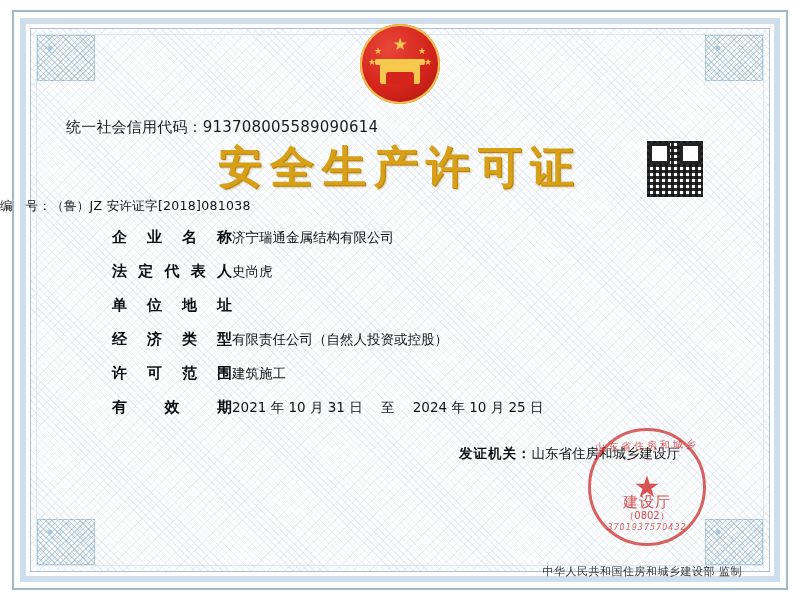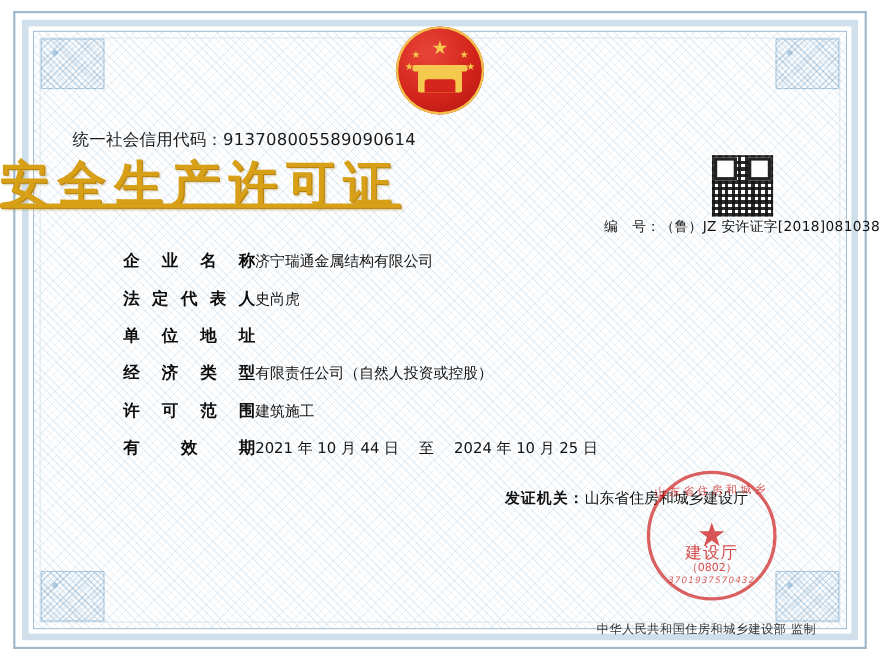--- a/index.html
+++ b/index.html
@@ -142,7 +142,7 @@
     left: 0;
     right: 0;
     top: 138px;
-    text-align: left;
+    text-align: center;
     font-family: "DejaVu Serif", "Liberation Serif", serif;
     font-weight: bold;
     font-size: 44px;
@@ -151,7 +151,6 @@
     text-shadow:
       1px 1px 0 #b8820d,
       2px 2px 2px rgba(150,110,10,0.35);
-    text-decoration: underline;
   }
 
   .qr {

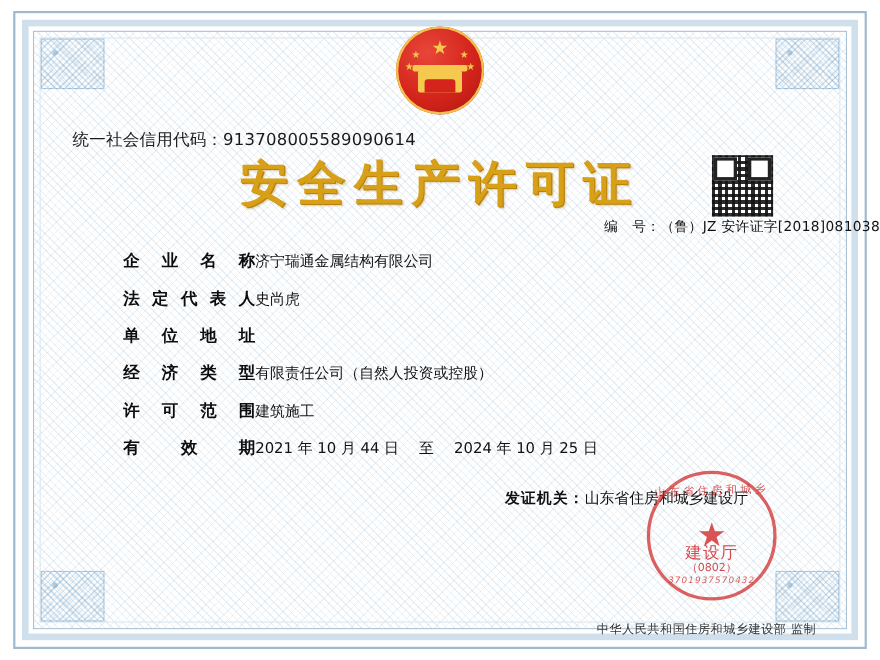--- a/index.html
+++ b/index.html
@@ -181,7 +181,7 @@
     position: absolute;
     left: 0; right: 0;
     top: 198px;
-    text-align: right;
+    text-align: left;
     font-size: 12.5px;
     color: #111;
     letter-spacing: 0.3px;

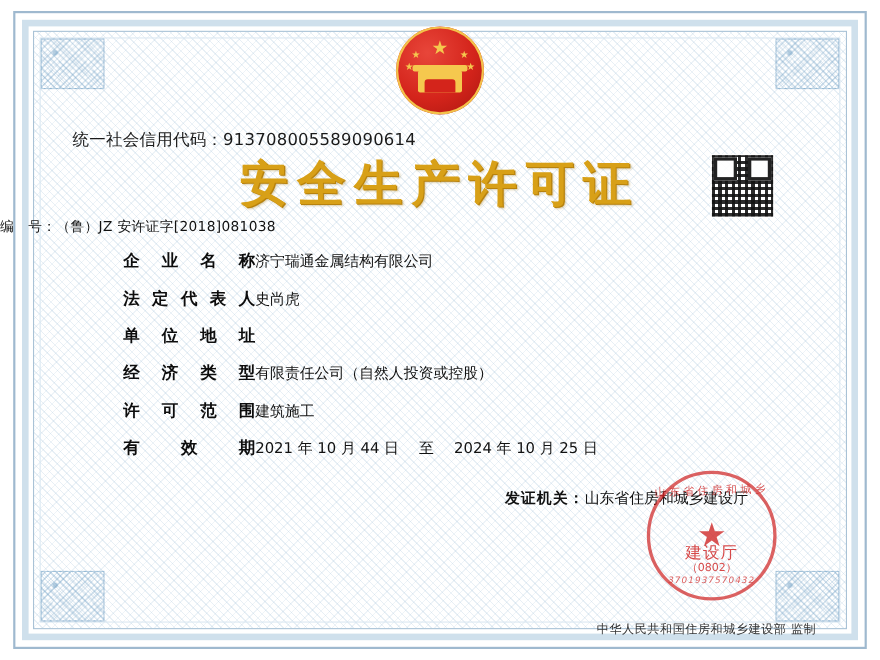--- a/index.html
+++ b/index.html
@@ -397,7 +397,7 @@
         <span>期</span>
       </div>
       <div class="value">
-        <span>2021 年 10 月 44 日</span>
+        <span>2021 年 10 月 31 日</span>
         <span class="mid">至</span>
         <span>2024 年 10 月 25 日</span>
       </div>

